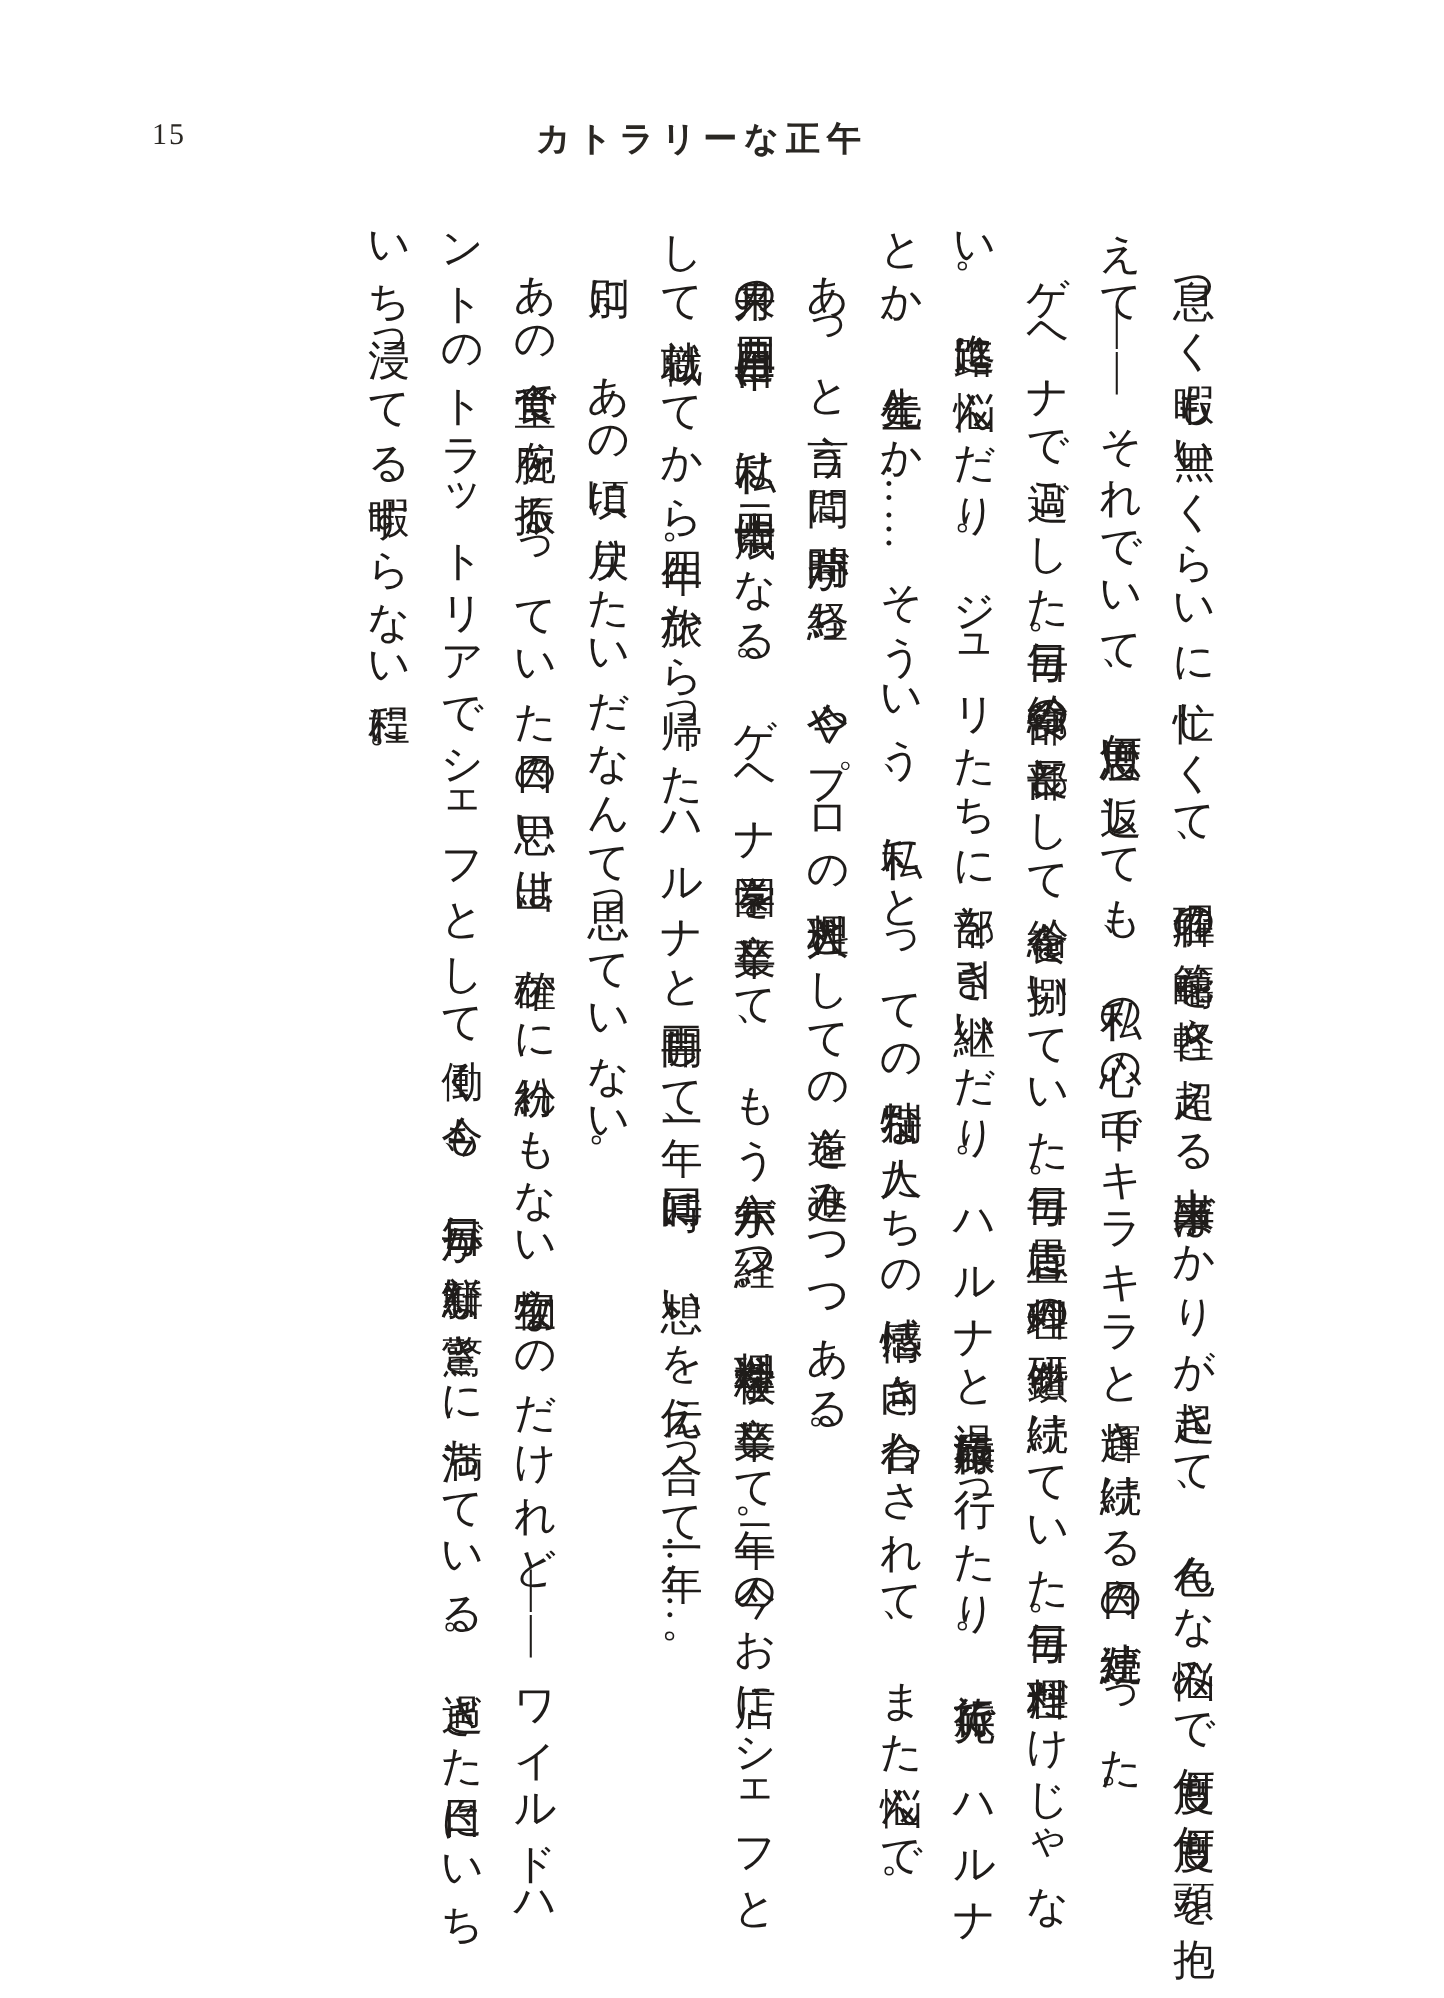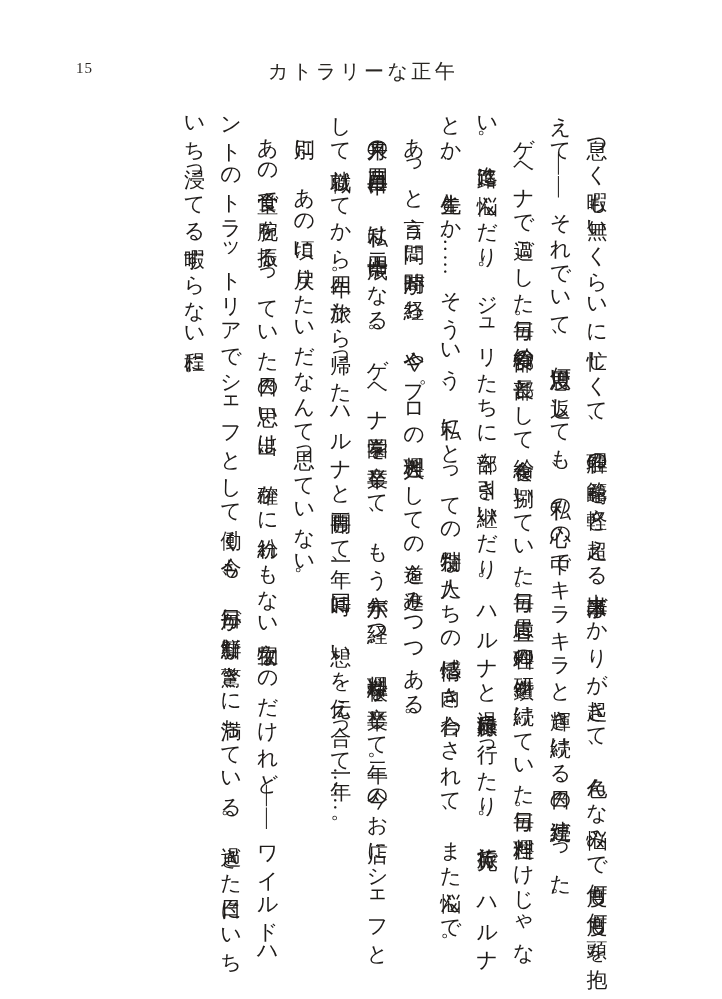--- a/index.html
+++ b/index.html
@@ -36,9 +36,10 @@
     position: absolute;
     left: 268px;
     top: 0;
-    font-size: 20px;
+    font-size: 17px;
     letter-spacing: 3.5px;
     color: #2a2723;
+    font-weight: bold;
   }
   
   .body-text {

